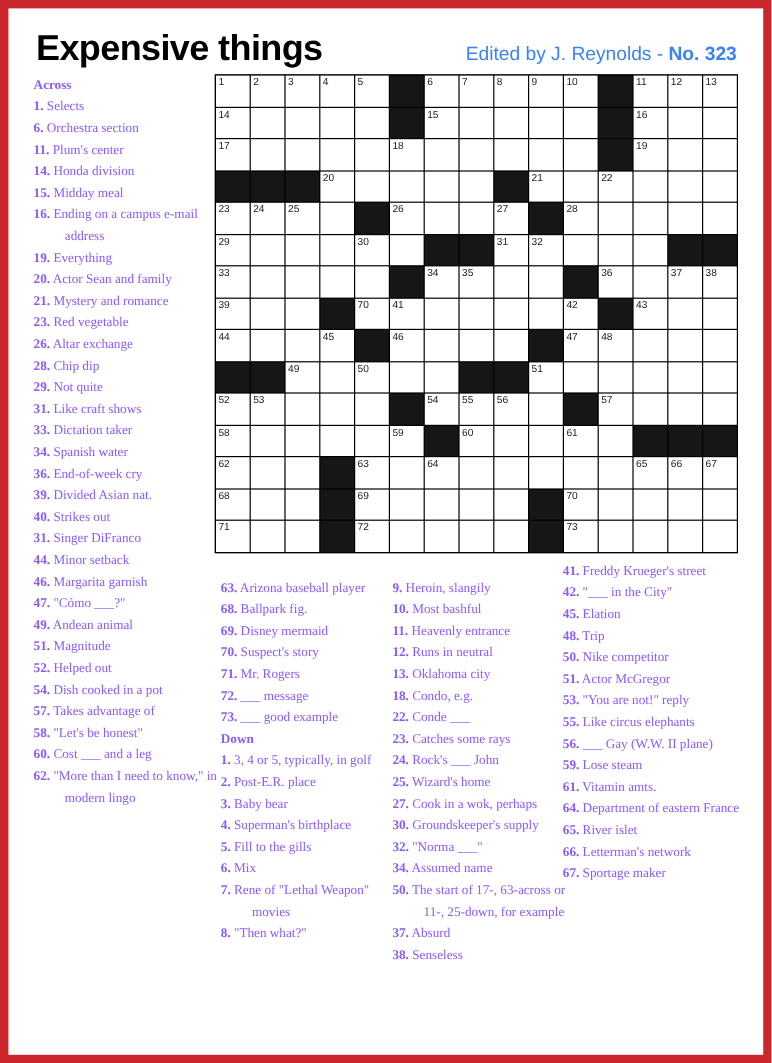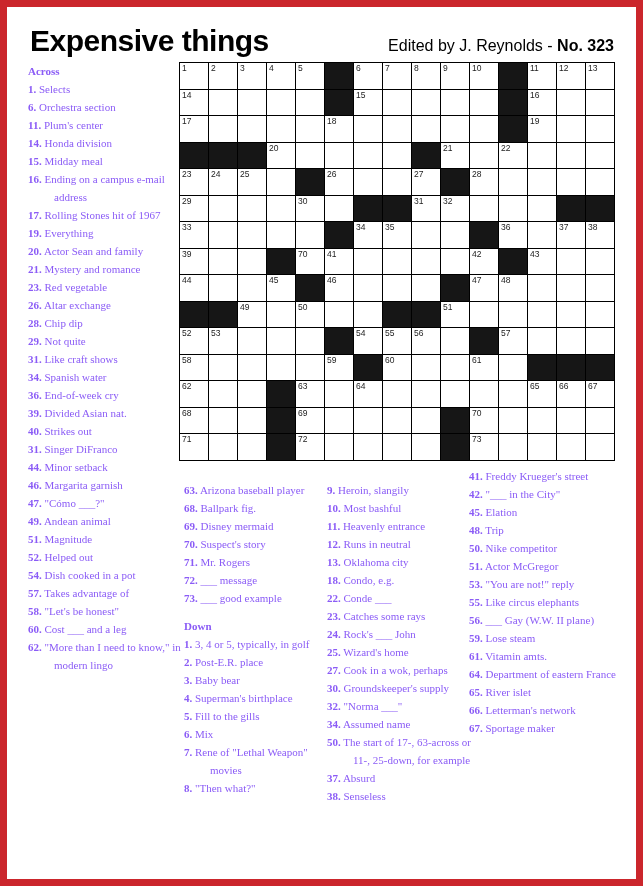--- a/index.html
+++ b/index.html
@@ -19,7 +19,7 @@
   .edited {
     position:absolute; right:22px; top:30px;
     font-family:"Liberation Sans", sans-serif;
-    font-size:16px; color:#000000;
+    font-size:16px; color:#3b82f6;
   }
   .edited b { font-weight:bold; }
   

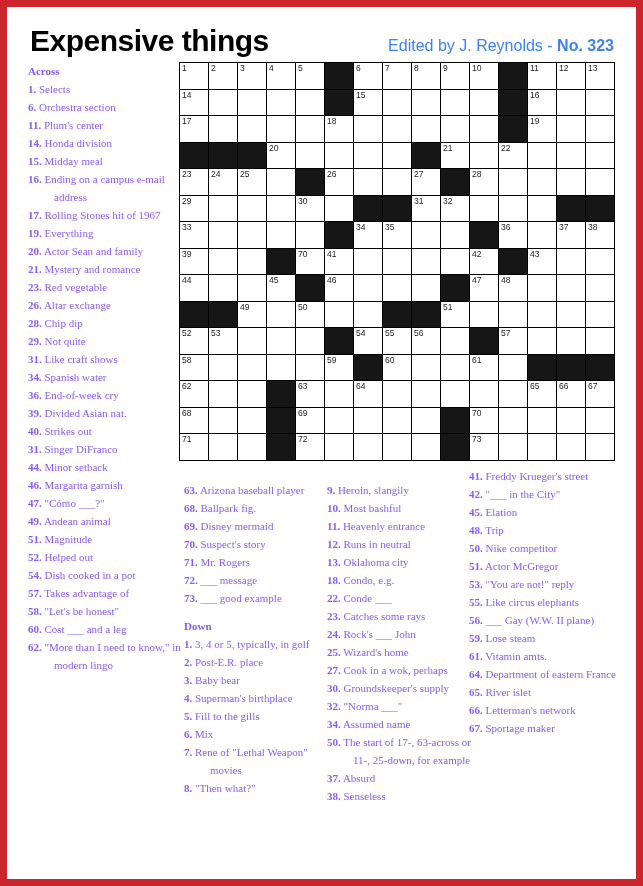--- a/index.html
+++ b/index.html
@@ -443,7 +443,6 @@
         <div class="clue"><b>14.</b><span> Honda division</span></div>
         <div class="clue"><b>15.</b><span> Midday meal</span></div>
         <div class="clue"><b>16.</b><span> Ending on a campus e-mail address</span></div>
-        <div class="clue"><b>17.</b><span> Rolling Stones hit of 1967</span></div>
         <div class="clue"><b>19.</b><span> Everything</span></div>
         <div class="clue"><b>20.</b><span> Actor Sean and family</span></div>
         <div class="clue"><b>21.</b><span> Mystery and romance</span></div>

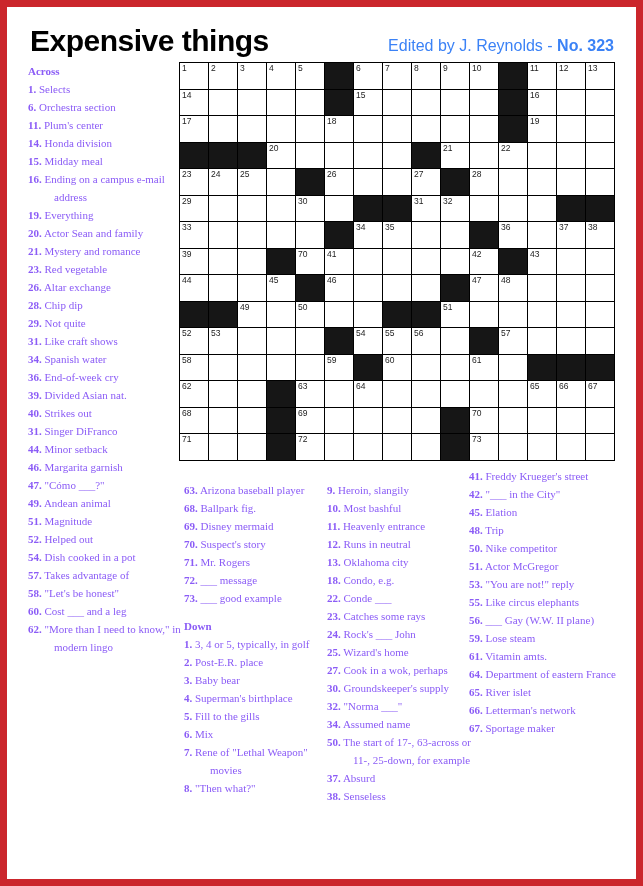--- a/index.html
+++ b/index.html
@@ -451,6 +451,7 @@
         <div class="clue"><b>28.</b><span> Chip dip</span></div>
         <div class="clue"><b>29.</b><span> Not quite</span></div>
         <div class="clue"><b>31.</b><span> Like craft shows</span></div>
+        <div class="clue"><b>33.</b><span> Dictation taker</span></div>
         <div class="clue"><b>34.</b><span> Spanish water</span></div>
         <div class="clue"><b>36.</b><span> End-of-week cry</span></div>
         <div class="clue"><b>39.</b><span> Divided Asian nat.</span></div>

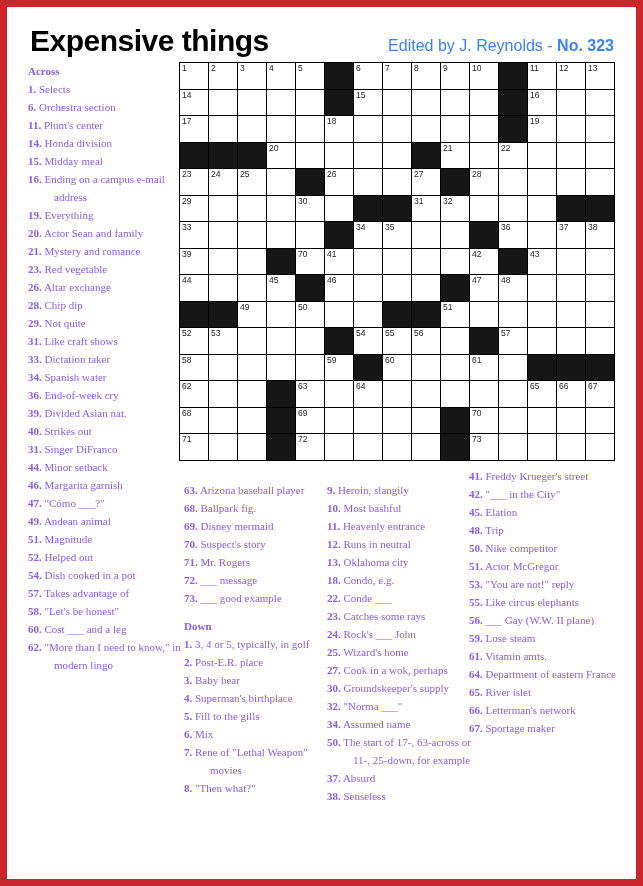--- a/index.html
+++ b/index.html
@@ -45,7 +45,7 @@
   .col3 { left:320px; top:474px; width:144px; }
   .col4 { left:462px; top:460px; width:154px; }
   .clue-head { font-weight:bold; }
-  .down-head { margin-top:10px; }
+  .down-head { }
   .clue { padding-left:26px; text-indent:-26px; }
   .clue b { font-weight:bold; }
 </style>

